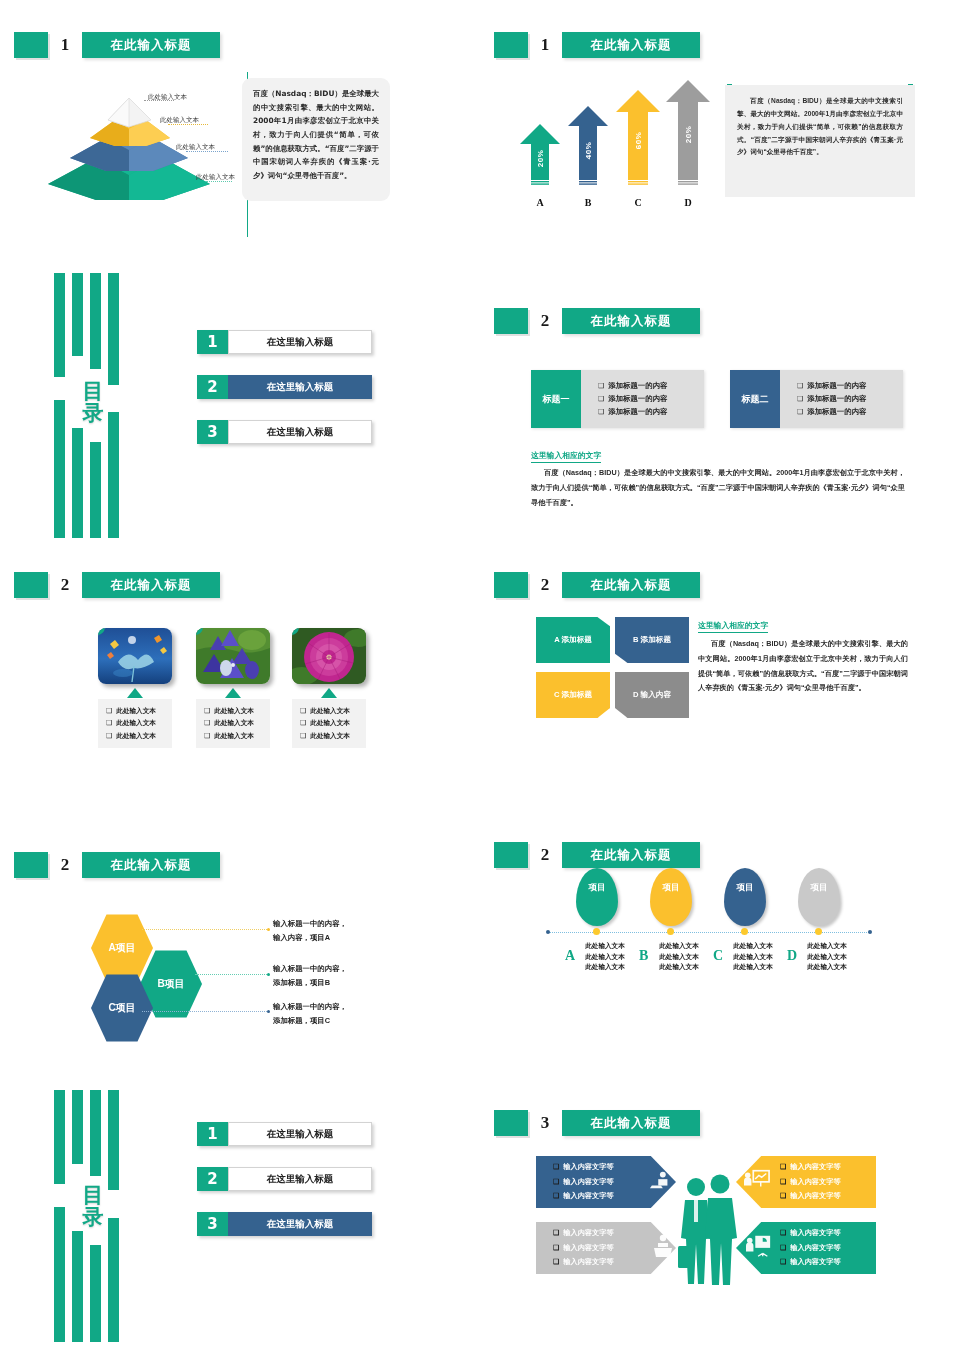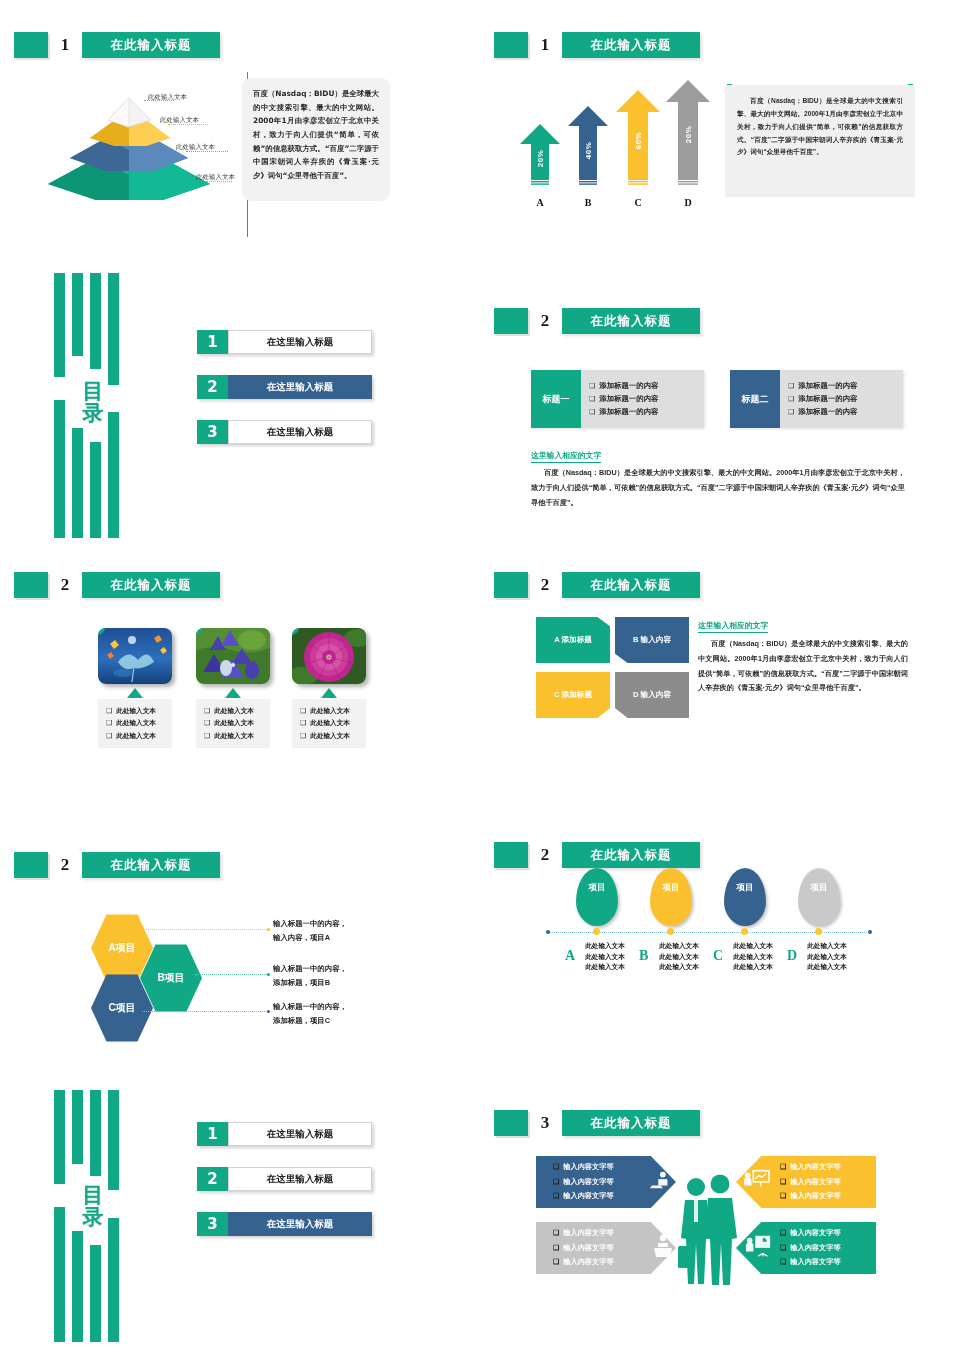--- a/index.html
+++ b/index.html
@@ -64,7 +64,7 @@
   .hb { position:absolute; height:58px; display:flex; box-shadow:1px 1px 3px rgba(0,0,0,.12);}
   .hb-t { width:50px; display:flex; align-items:center; justify-content:center; color:#fff;
           font-size:9px; font-weight:bold; }
-  .hb-b { background:#dedede; padding:7px 5px 7px 8px; display:flex; flex-direction:column;
+  .hb-b { background:#dedede; padding:7px 5px 7px 17px; display:flex; flex-direction:column;
           justify-content:center; gap:3px; }
   .hb-b span { font-size:7.4px; color:#242424; font-weight:bold; white-space:nowrap; }
   .sq-bullet::before { content:"\2751"; font-size:7px; margin-right:4px; color:#1d1d1d; }

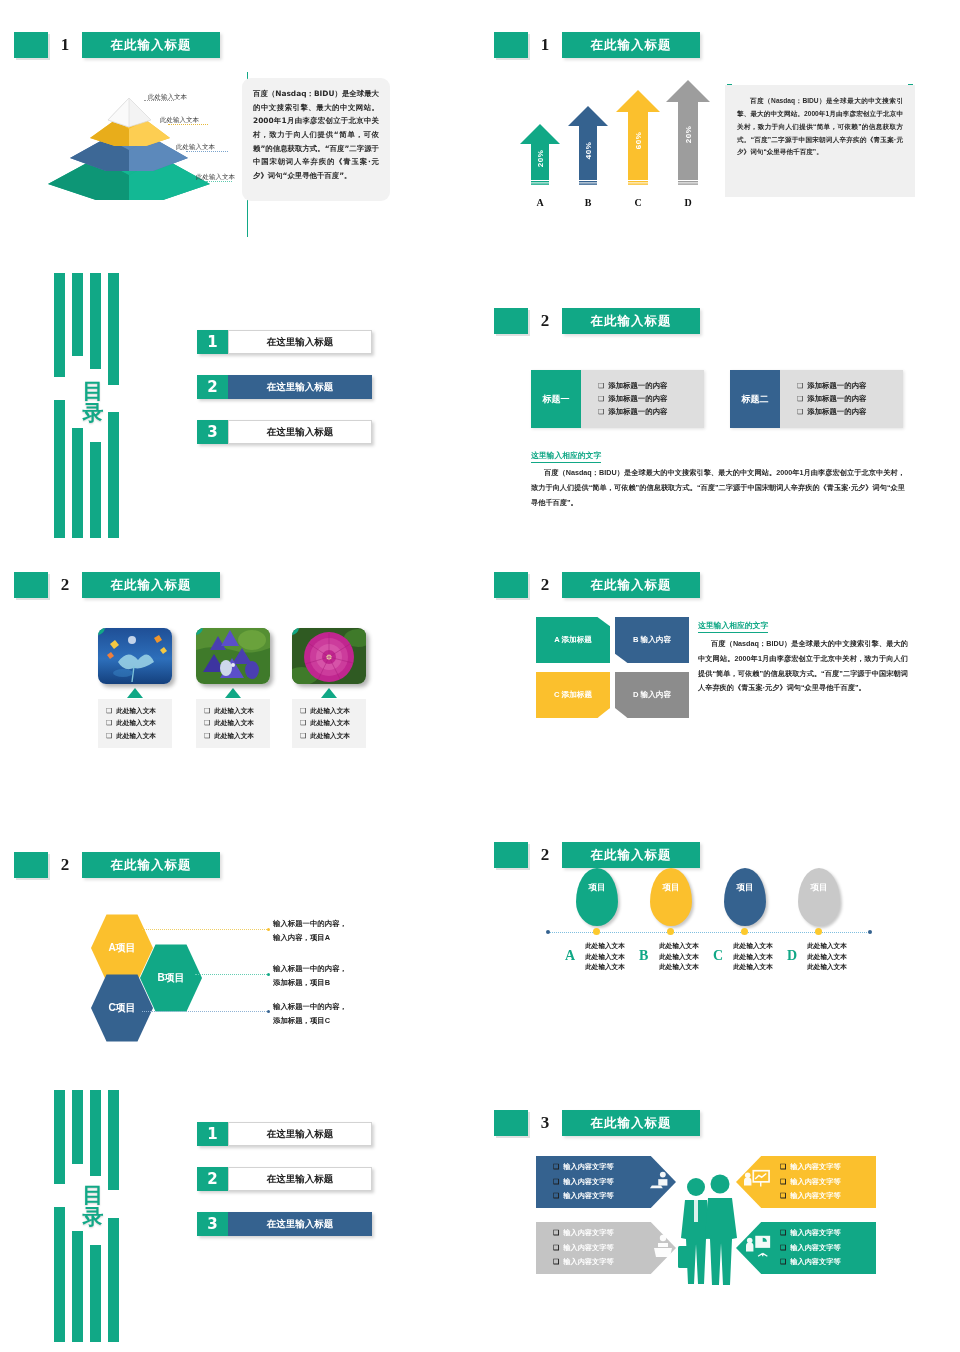--- a/index.html
+++ b/index.html
@@ -389,7 +389,7 @@
   <div class="tag" style="left:56px; top:77px; background:#11a886;
        clip-path:polygon(0 0, 83% 0, 100% 20%, 100% 100%, 0 100%);">A 添加标题</div>
   <div class="tag" style="left:135px; top:77px; background:#35628f;
-       clip-path:polygon(0 0, 100% 0, 100% 100%, 17% 100%, 0 80%);">B 输入内容</div>
+       clip-path:polygon(0 0, 100% 0, 100% 100%, 17% 100%, 0 80%);">B 添加标题</div>
   <div class="tag" style="left:56px; top:132px; background:#fbc02d;
        clip-path:polygon(0 0, 100% 0, 100% 78%, 83% 100%, 0 100%);">C 添加标题</div>
   <div class="tag" style="left:135px; top:132px; background:#8c8c8c;

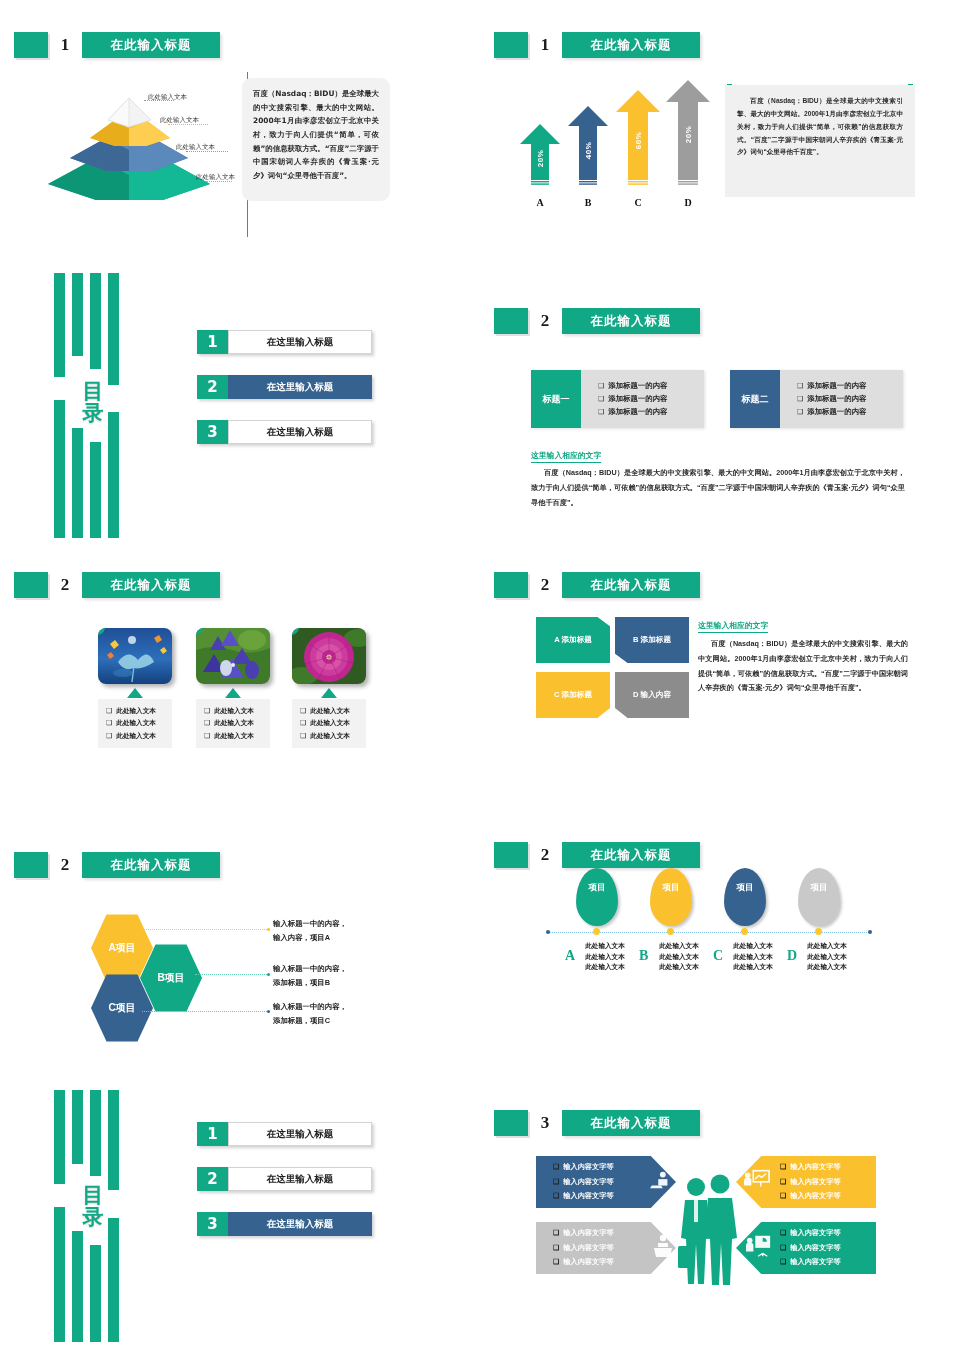--- a/index.html
+++ b/index.html
@@ -407,7 +407,7 @@
   </div>
 
   <div class="hex" style="left:91px; top:103px; background:#fbc02d;">A项目</div>
-  <div class="hex" style="left:140px; top:133px; background:#11a886;">B项目</div>
+  <div class="hex" style="left:140px; top:139px; background:#11a886;">B项目</div>
   <div class="hex" style="left:91px; top:163px; background:#35628f;">C项目</div>
 
   <div class="hex-line" style="left:142px; top:119px; width:127px; border-top:1px dotted #f0ce63;"></div>

